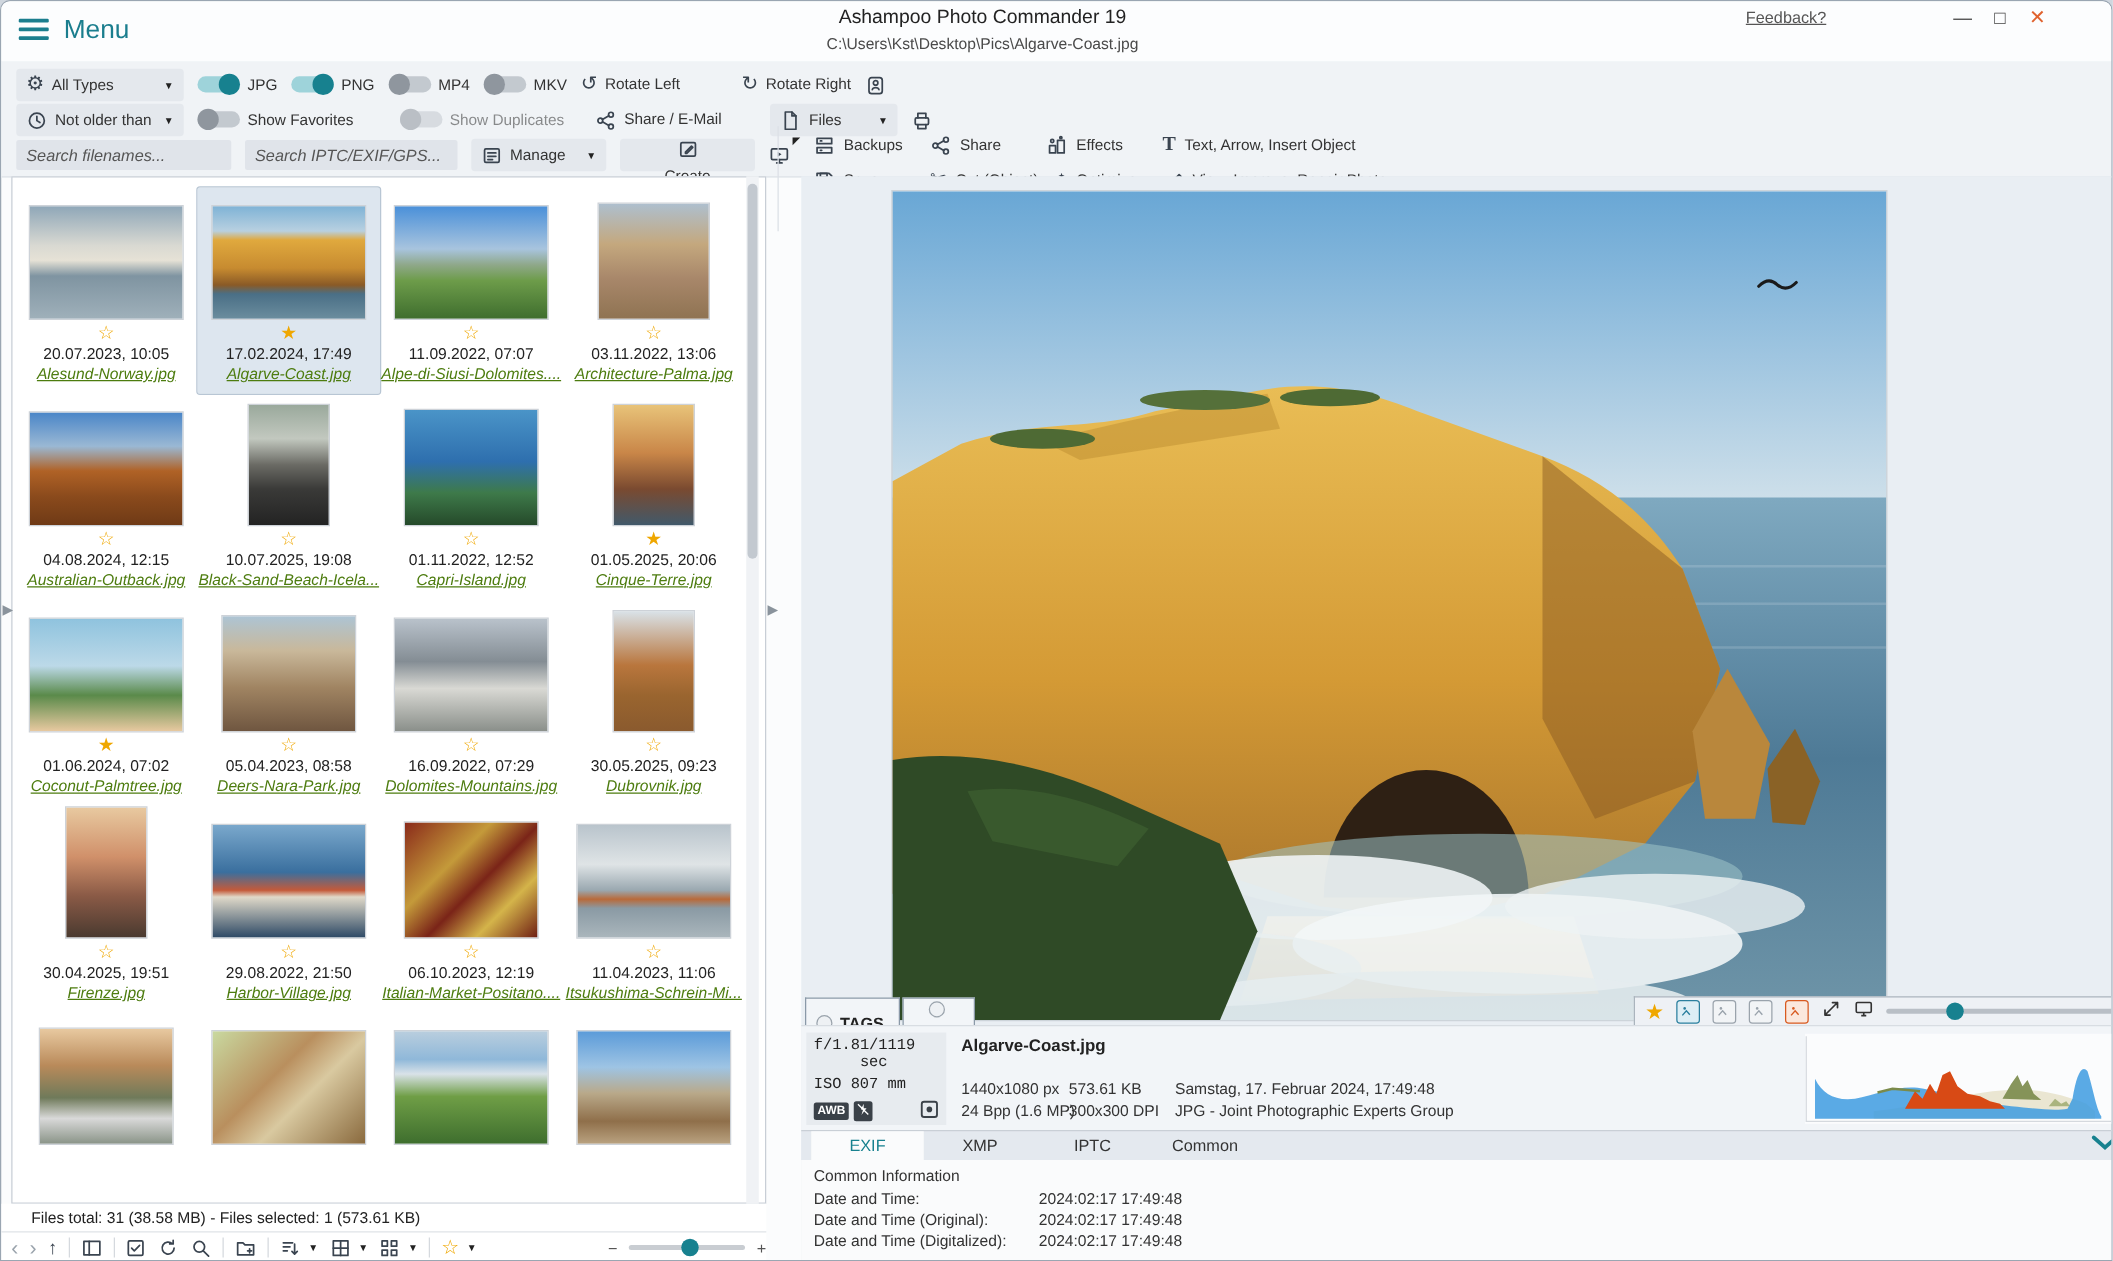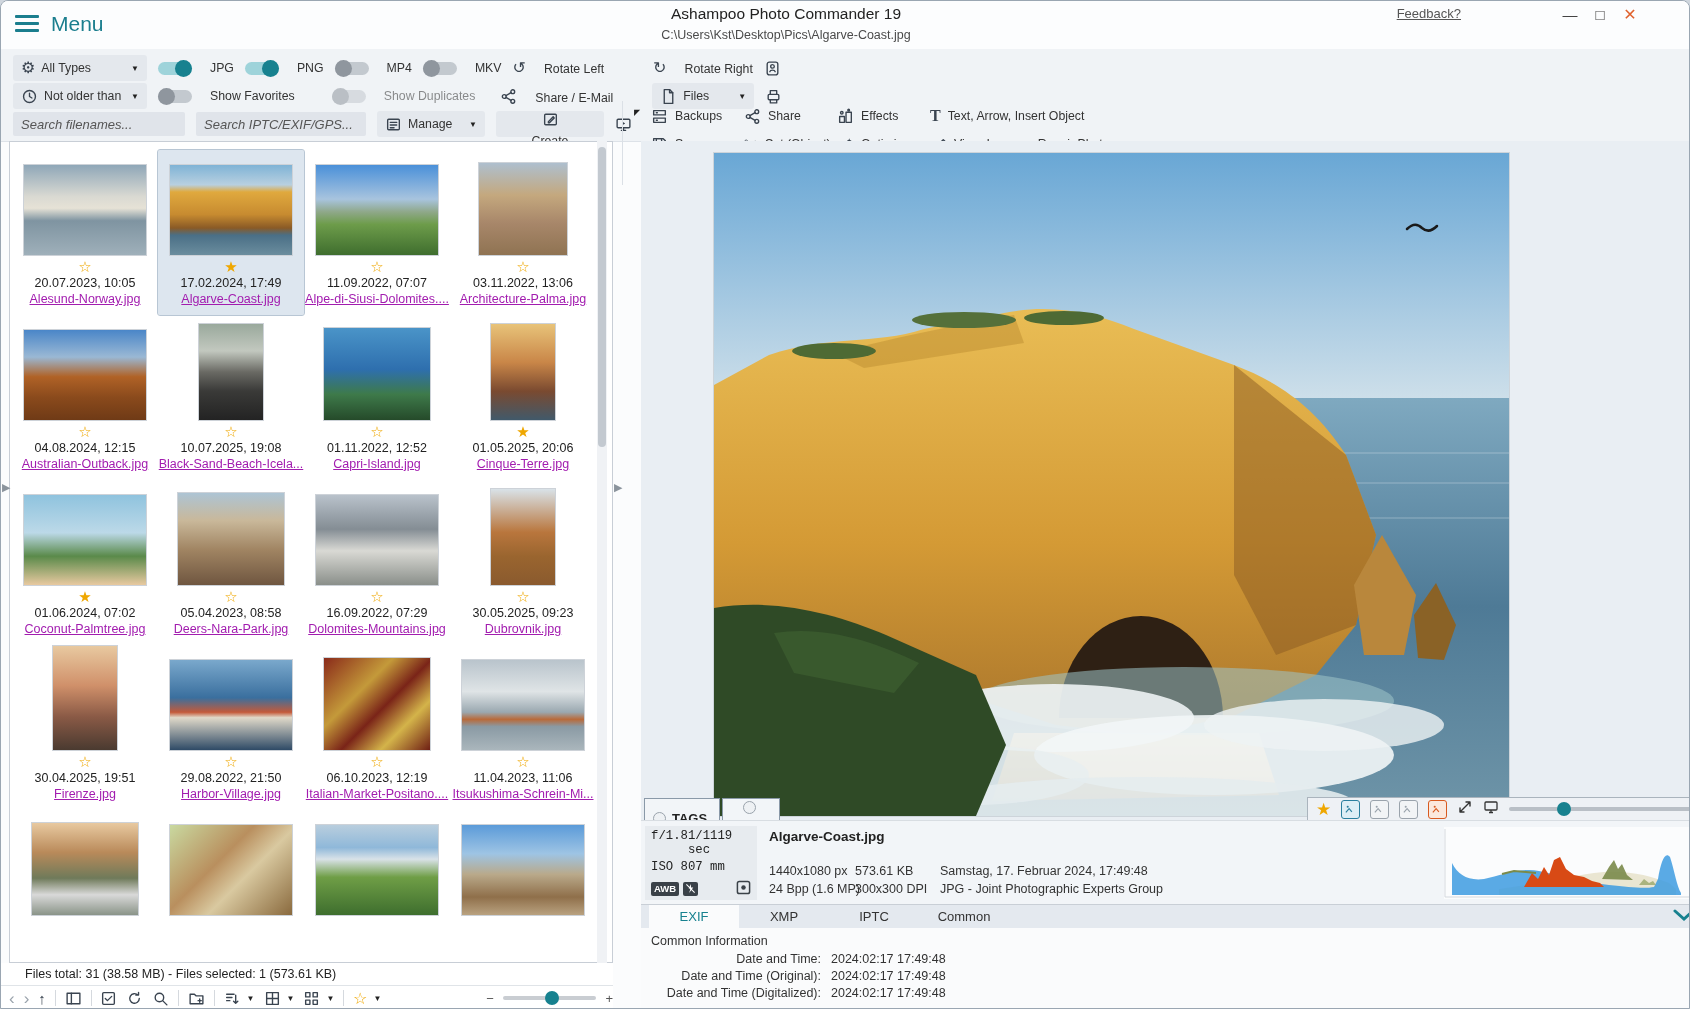--- a/index.html
+++ b/index.html
@@ -18,7 +18,7 @@
   
   #toolbars{position:absolute;left:0;top:48px;width:1690px;height:92px;background:#f0f3f6;border-bottom:1px solid #dde2e8;}
   .tb-row{position:absolute;left:12px;height:26px;display:flex;align-items:center;gap:11px;}
-  .tb-item{display:flex;align-items:flex-end;gap:18px;font-size:12.3px;color:#333;white-space:nowrap;cursor:pointer;}
+  .tb-item{display:flex;align-items:flex-start;gap:6px;font-size:12.3px;color:#333;white-space:nowrap;cursor:pointer;}
   .combo{background:#e4e8ed;border-radius:3px;padding:0 8px;height:26px;display:flex;align-items:center;gap:6px;}
   .caret{font-size:8px;color:#222;margin-left:4px;}
   .toggle{width:34px;height:13px;border-radius:7px;background:#c3c9cf;position:relative;flex:none;}

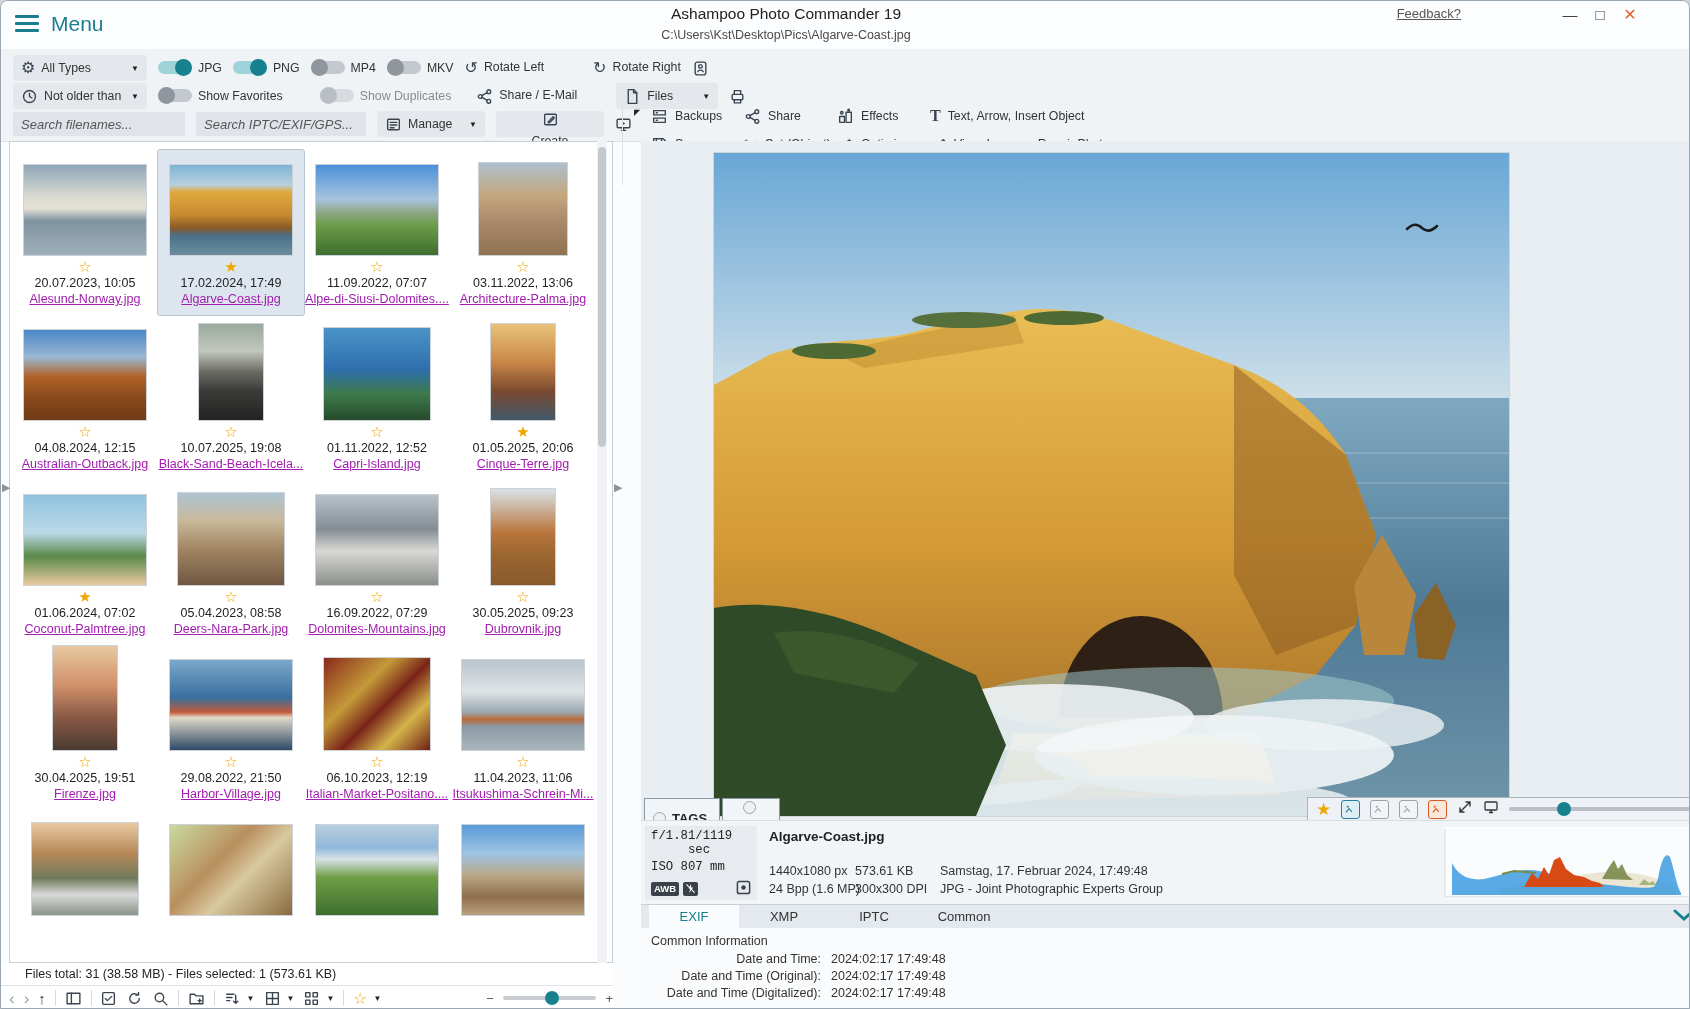--- a/index.html
+++ b/index.html
@@ -50,7 +50,7 @@
   .thumb.narrow{width:106px;height:92px;}
   .star{display:block;font-size:15px;color:#efa700;height:18px;line-height:18px;cursor:pointer;margin-top:2px;}
   .t-date{font-size:12.5px;color:#222;height:16px;}
-  .t-name{font-size:12.5px;color:#a21caf;text-decoration:underline;height:16px;cursor:pointer;}
+  .t-name{font-size:12.5px;color:#4d7c0f;font-style:italic;text-decoration:underline;height:16px;cursor:pointer;}
   
   .ph-alesund{background:linear-gradient(180deg,#8fa7b8,#d9d9d2 35%,#e6e2d6 48%,#7f94a1 62%,#9fb0ba);}
   .ph-algarve{background:linear-gradient(180deg,#7fb3d6,#b8d0e0 22%,#e0a93e 30%,#c78b30 55%,#8a5a26 70%,#4a6f86 78%,#6b8d9e);}

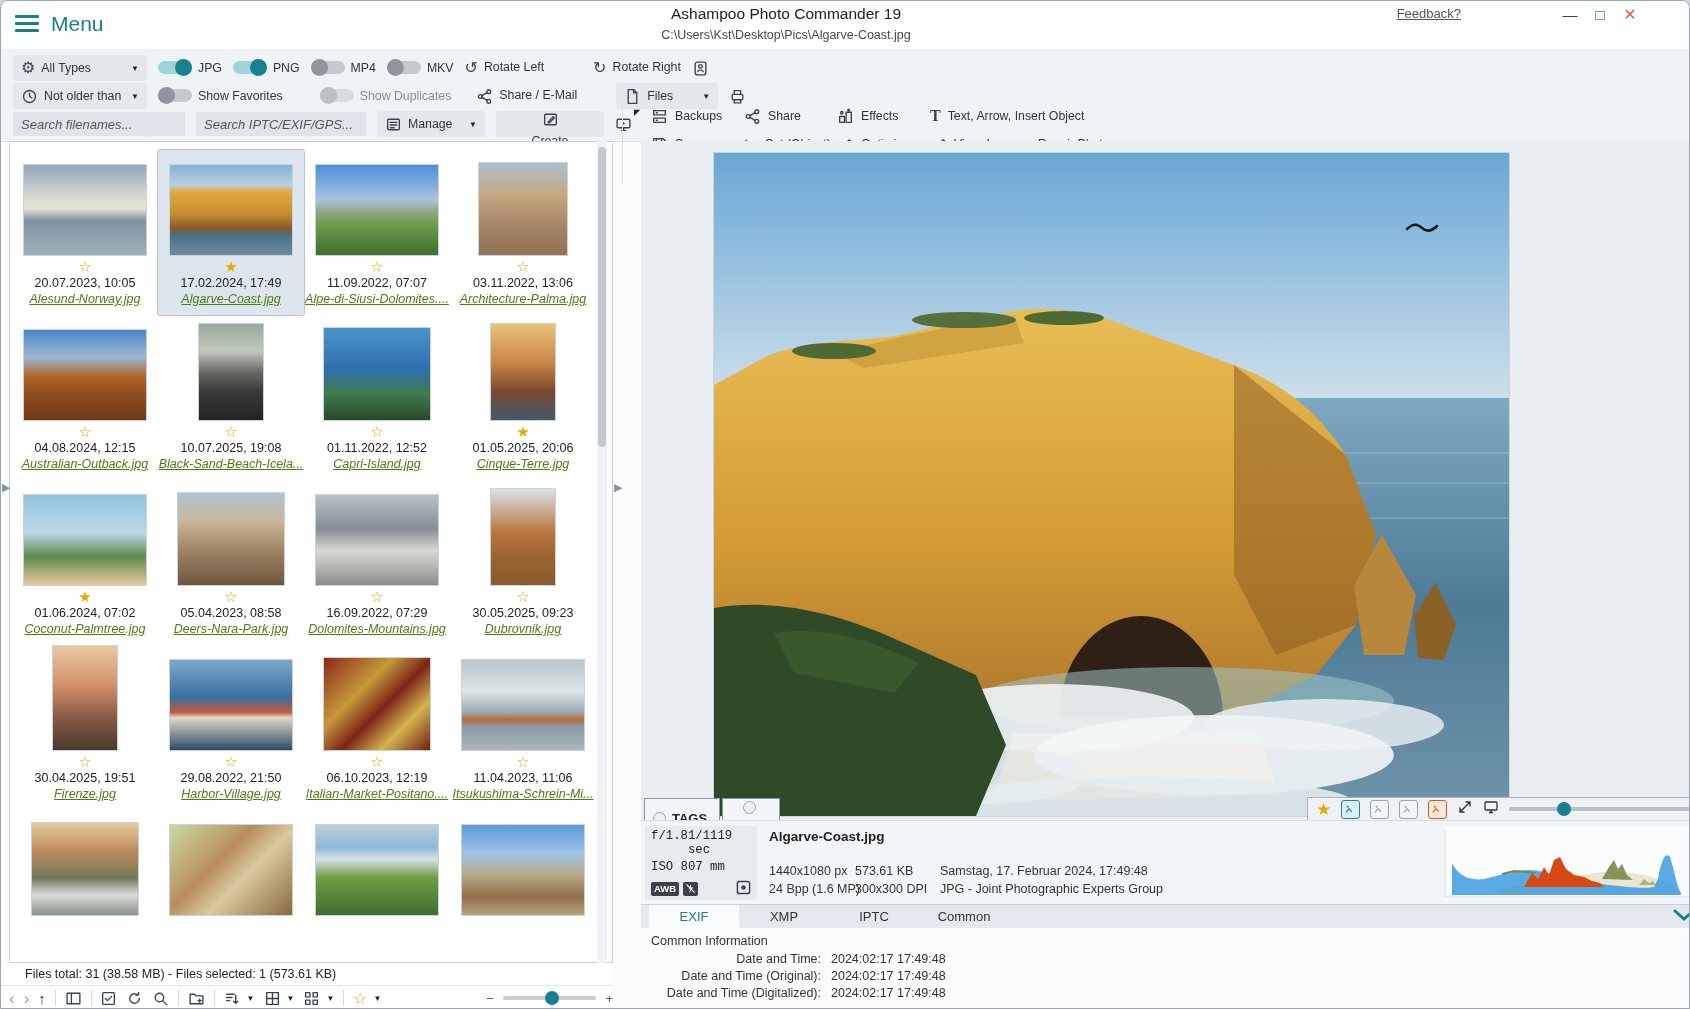--- a/index.html
+++ b/index.html
@@ -113,7 +113,7 @@
   #exif-table{position:absolute;left:0;top:787px;width:1068px;height:82px;background:#fafbfc;font-size:12.5px;color:#333;}
   #exif-section{padding:6px 0 2px 10px;}
   .exif-row{display:flex;height:17px;align-items:center;}
-  .exif-row .k{width:170px;padding-left:10px;text-align:right;}
+  .exif-row .k{width:170px;padding-left:10px;}
   .exif-row .v{padding-left:10px;}
 </style>
 </head>

